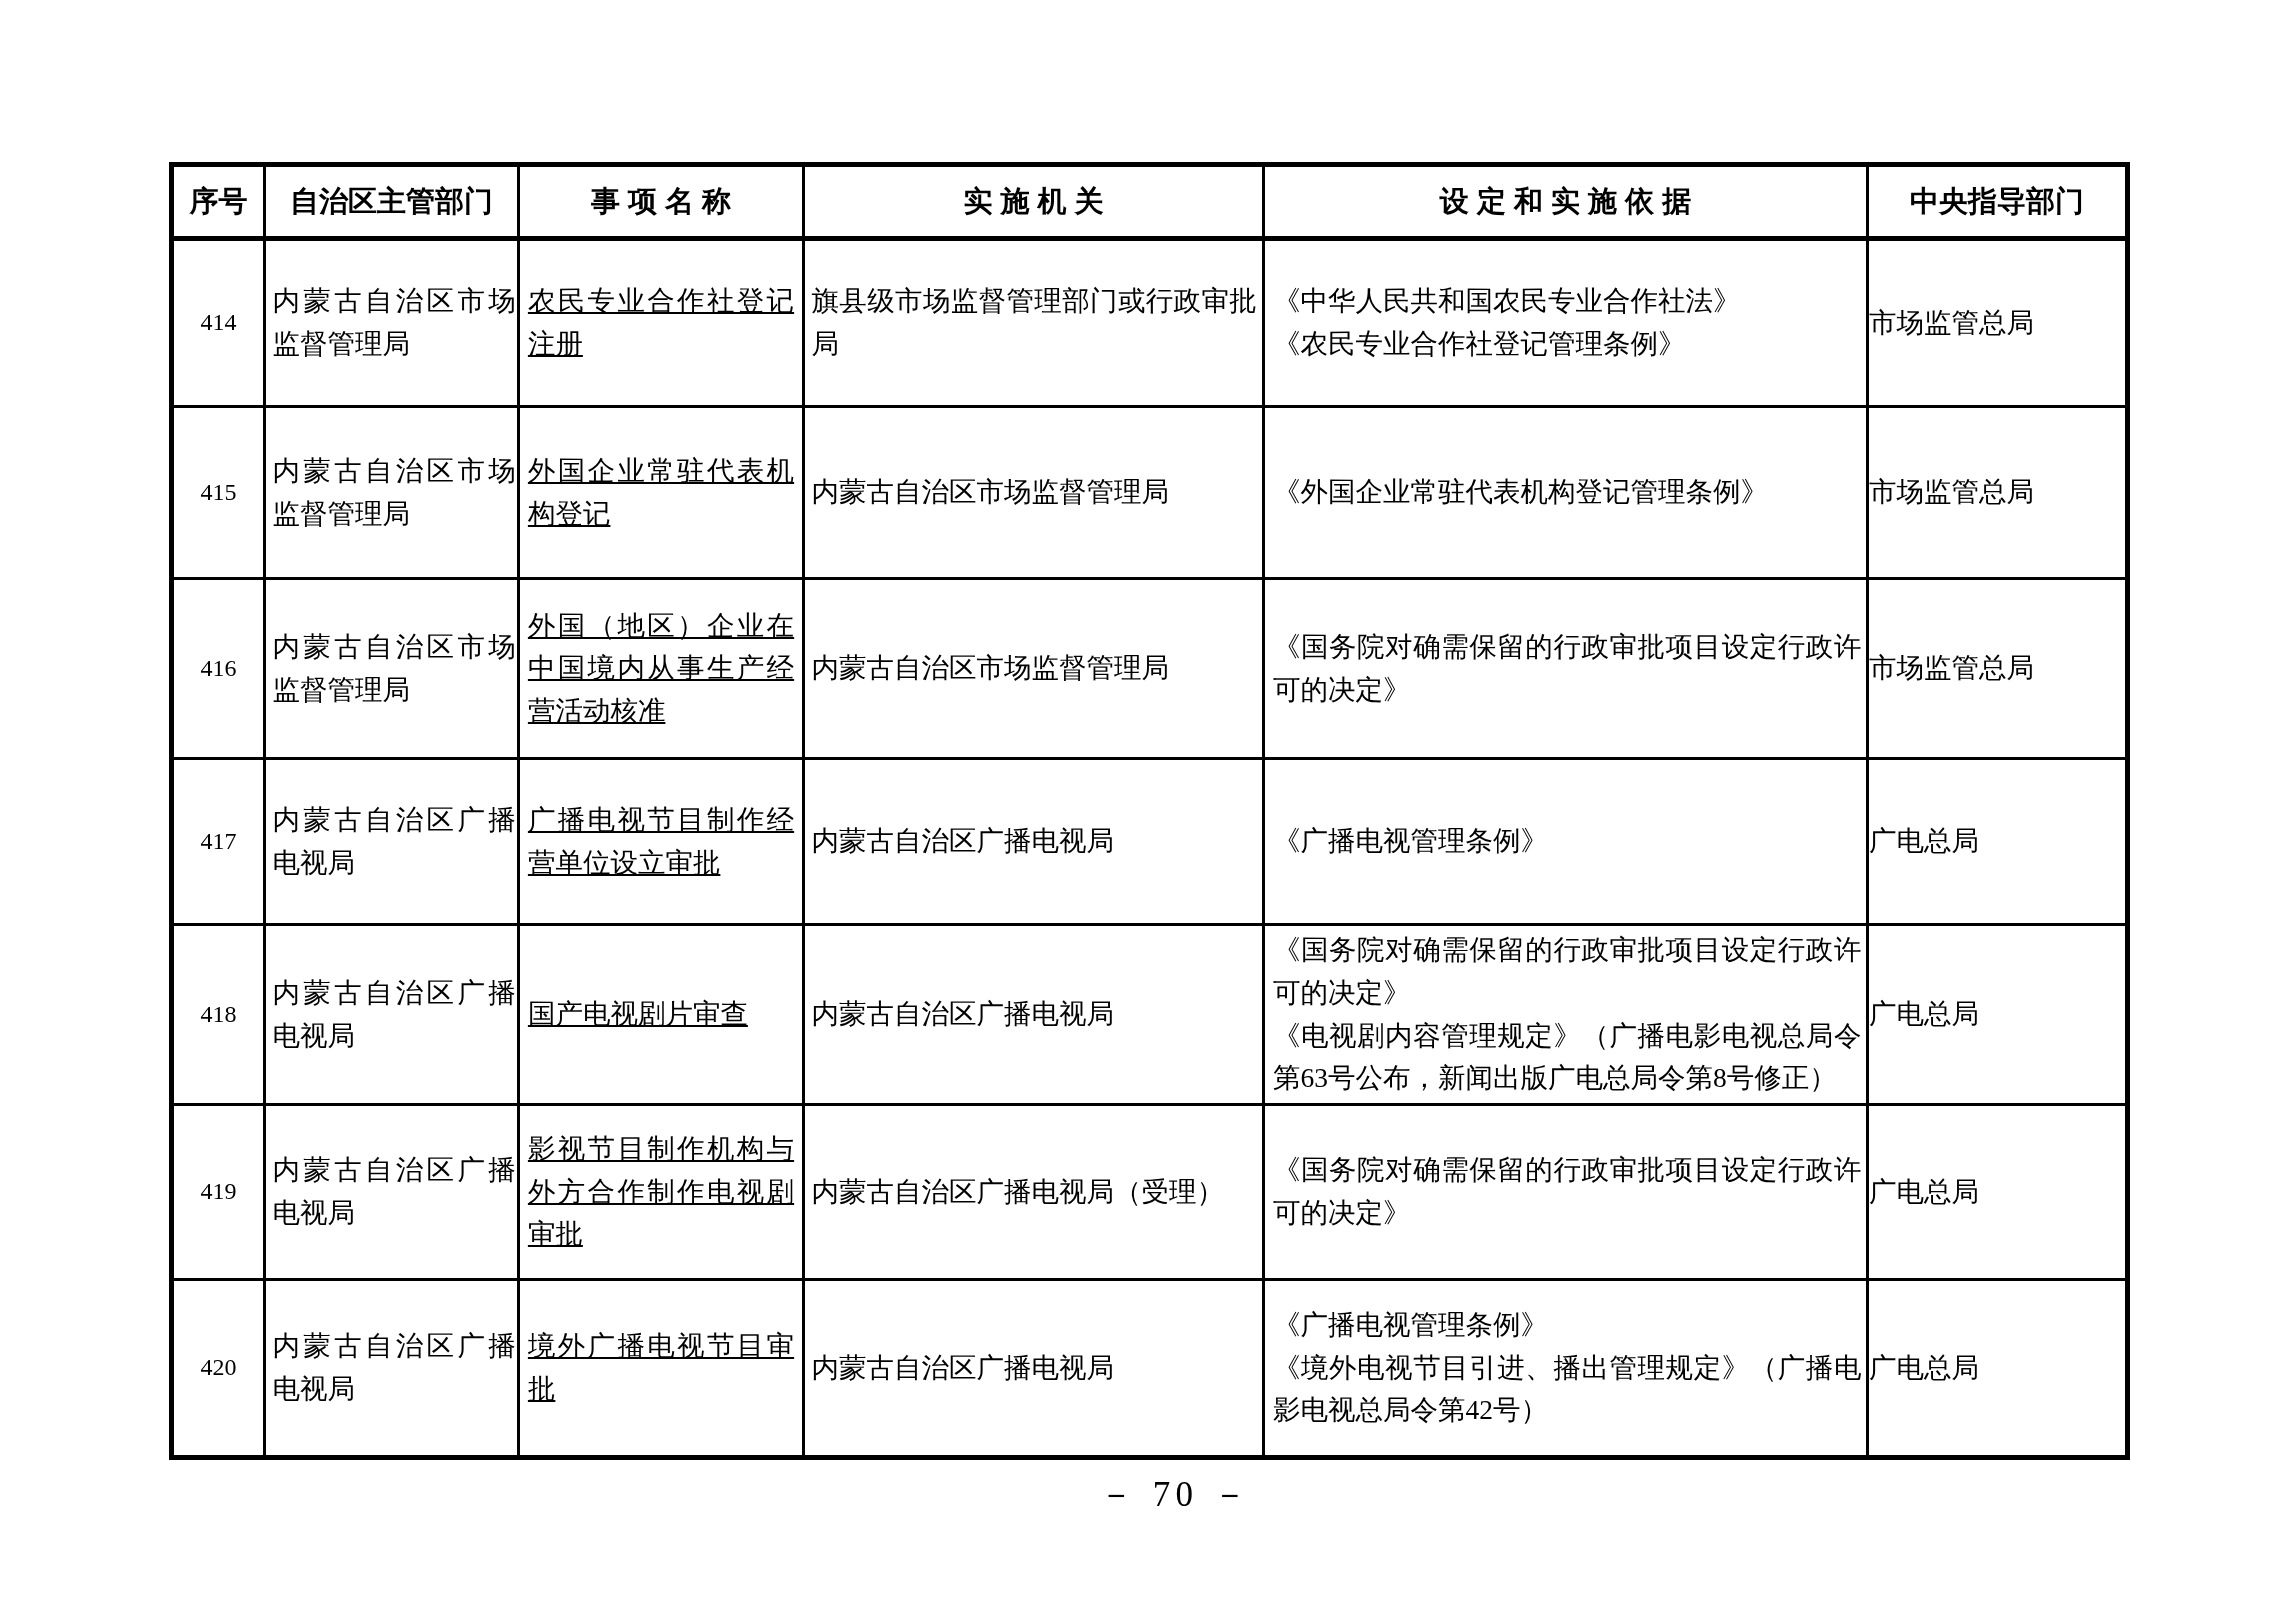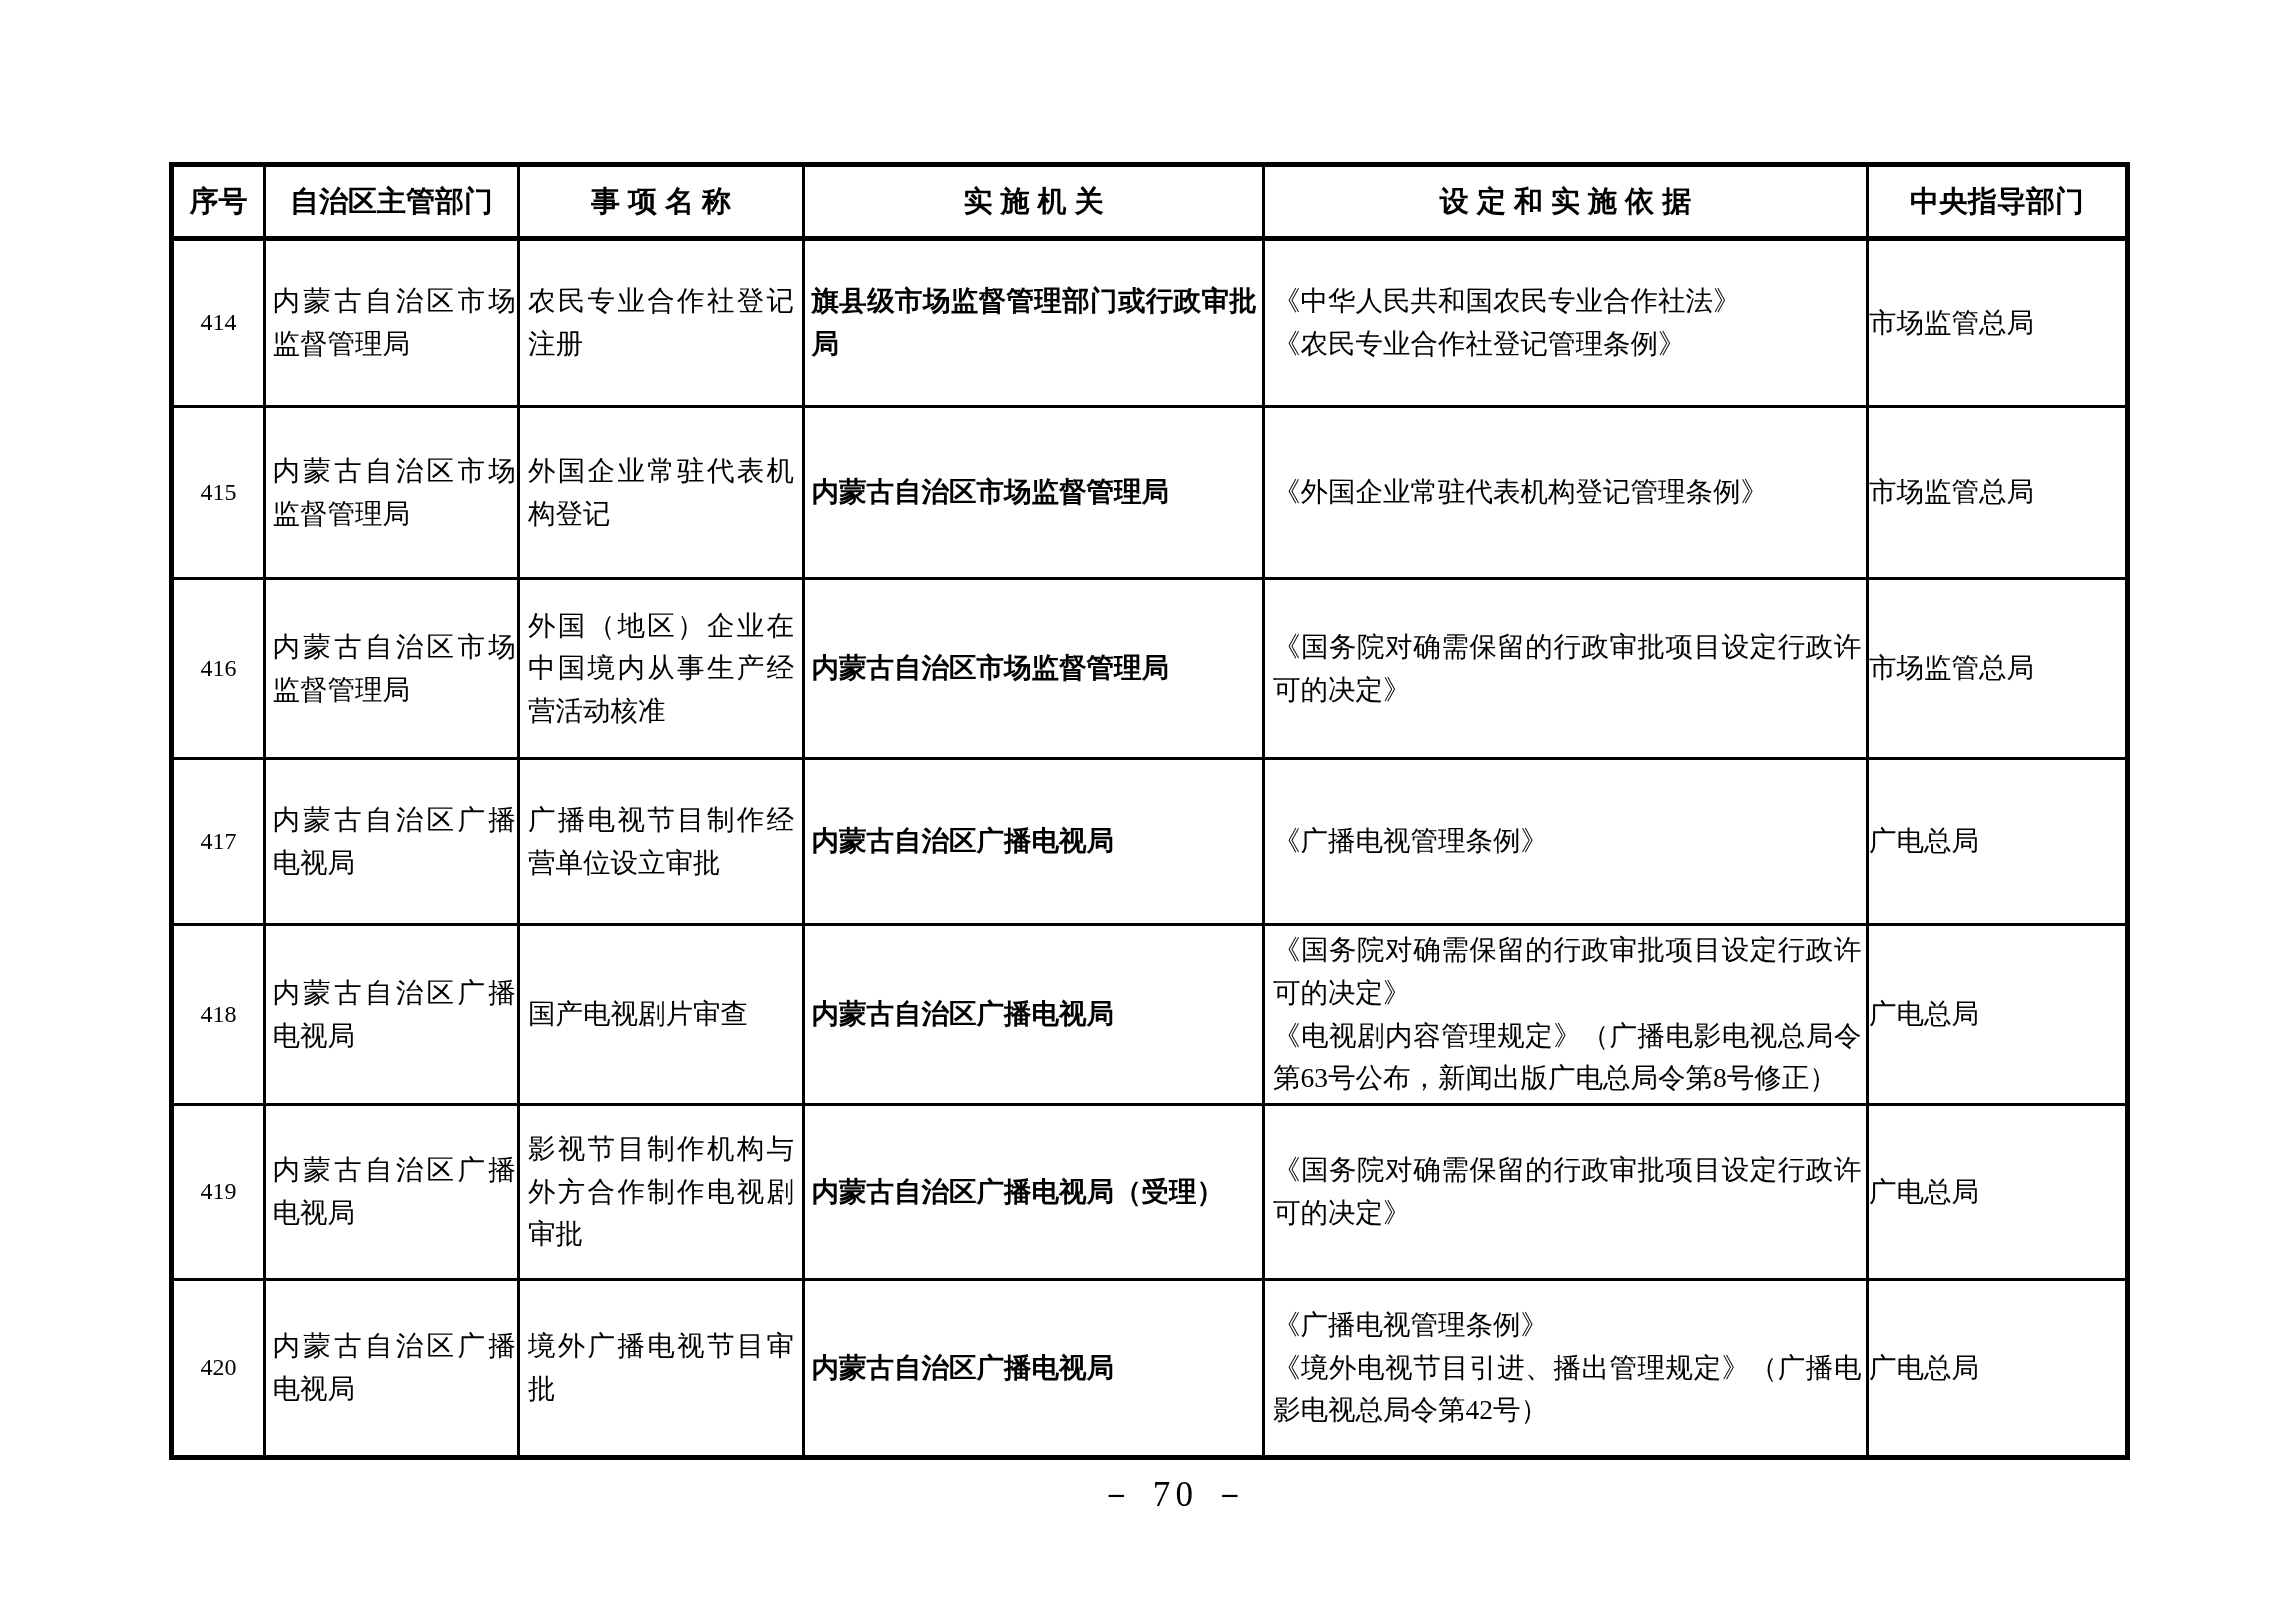--- a/index.html
+++ b/index.html
@@ -55,7 +55,7 @@
     padding: 0;
   }
   td.c-dept   { padding: 0 1.3px 0 6.5px;  text-align: justify; }
-  td.c-item   { padding: 0 7.9px 0 7.9px; text-align: justify; }
+  td.c-item   { padding: 0 7.9px 0 7.9px; text-align: justify; text-decoration: underline; }
   td.c-agency { padding: 0 5.2px 0 6.5px;  text-align: justify; font-weight: bold; }
   td.c-basis  { padding: 0 4.6px 0 7.9px;  text-align: justify; }
   td.c-central{ padding: 0; }

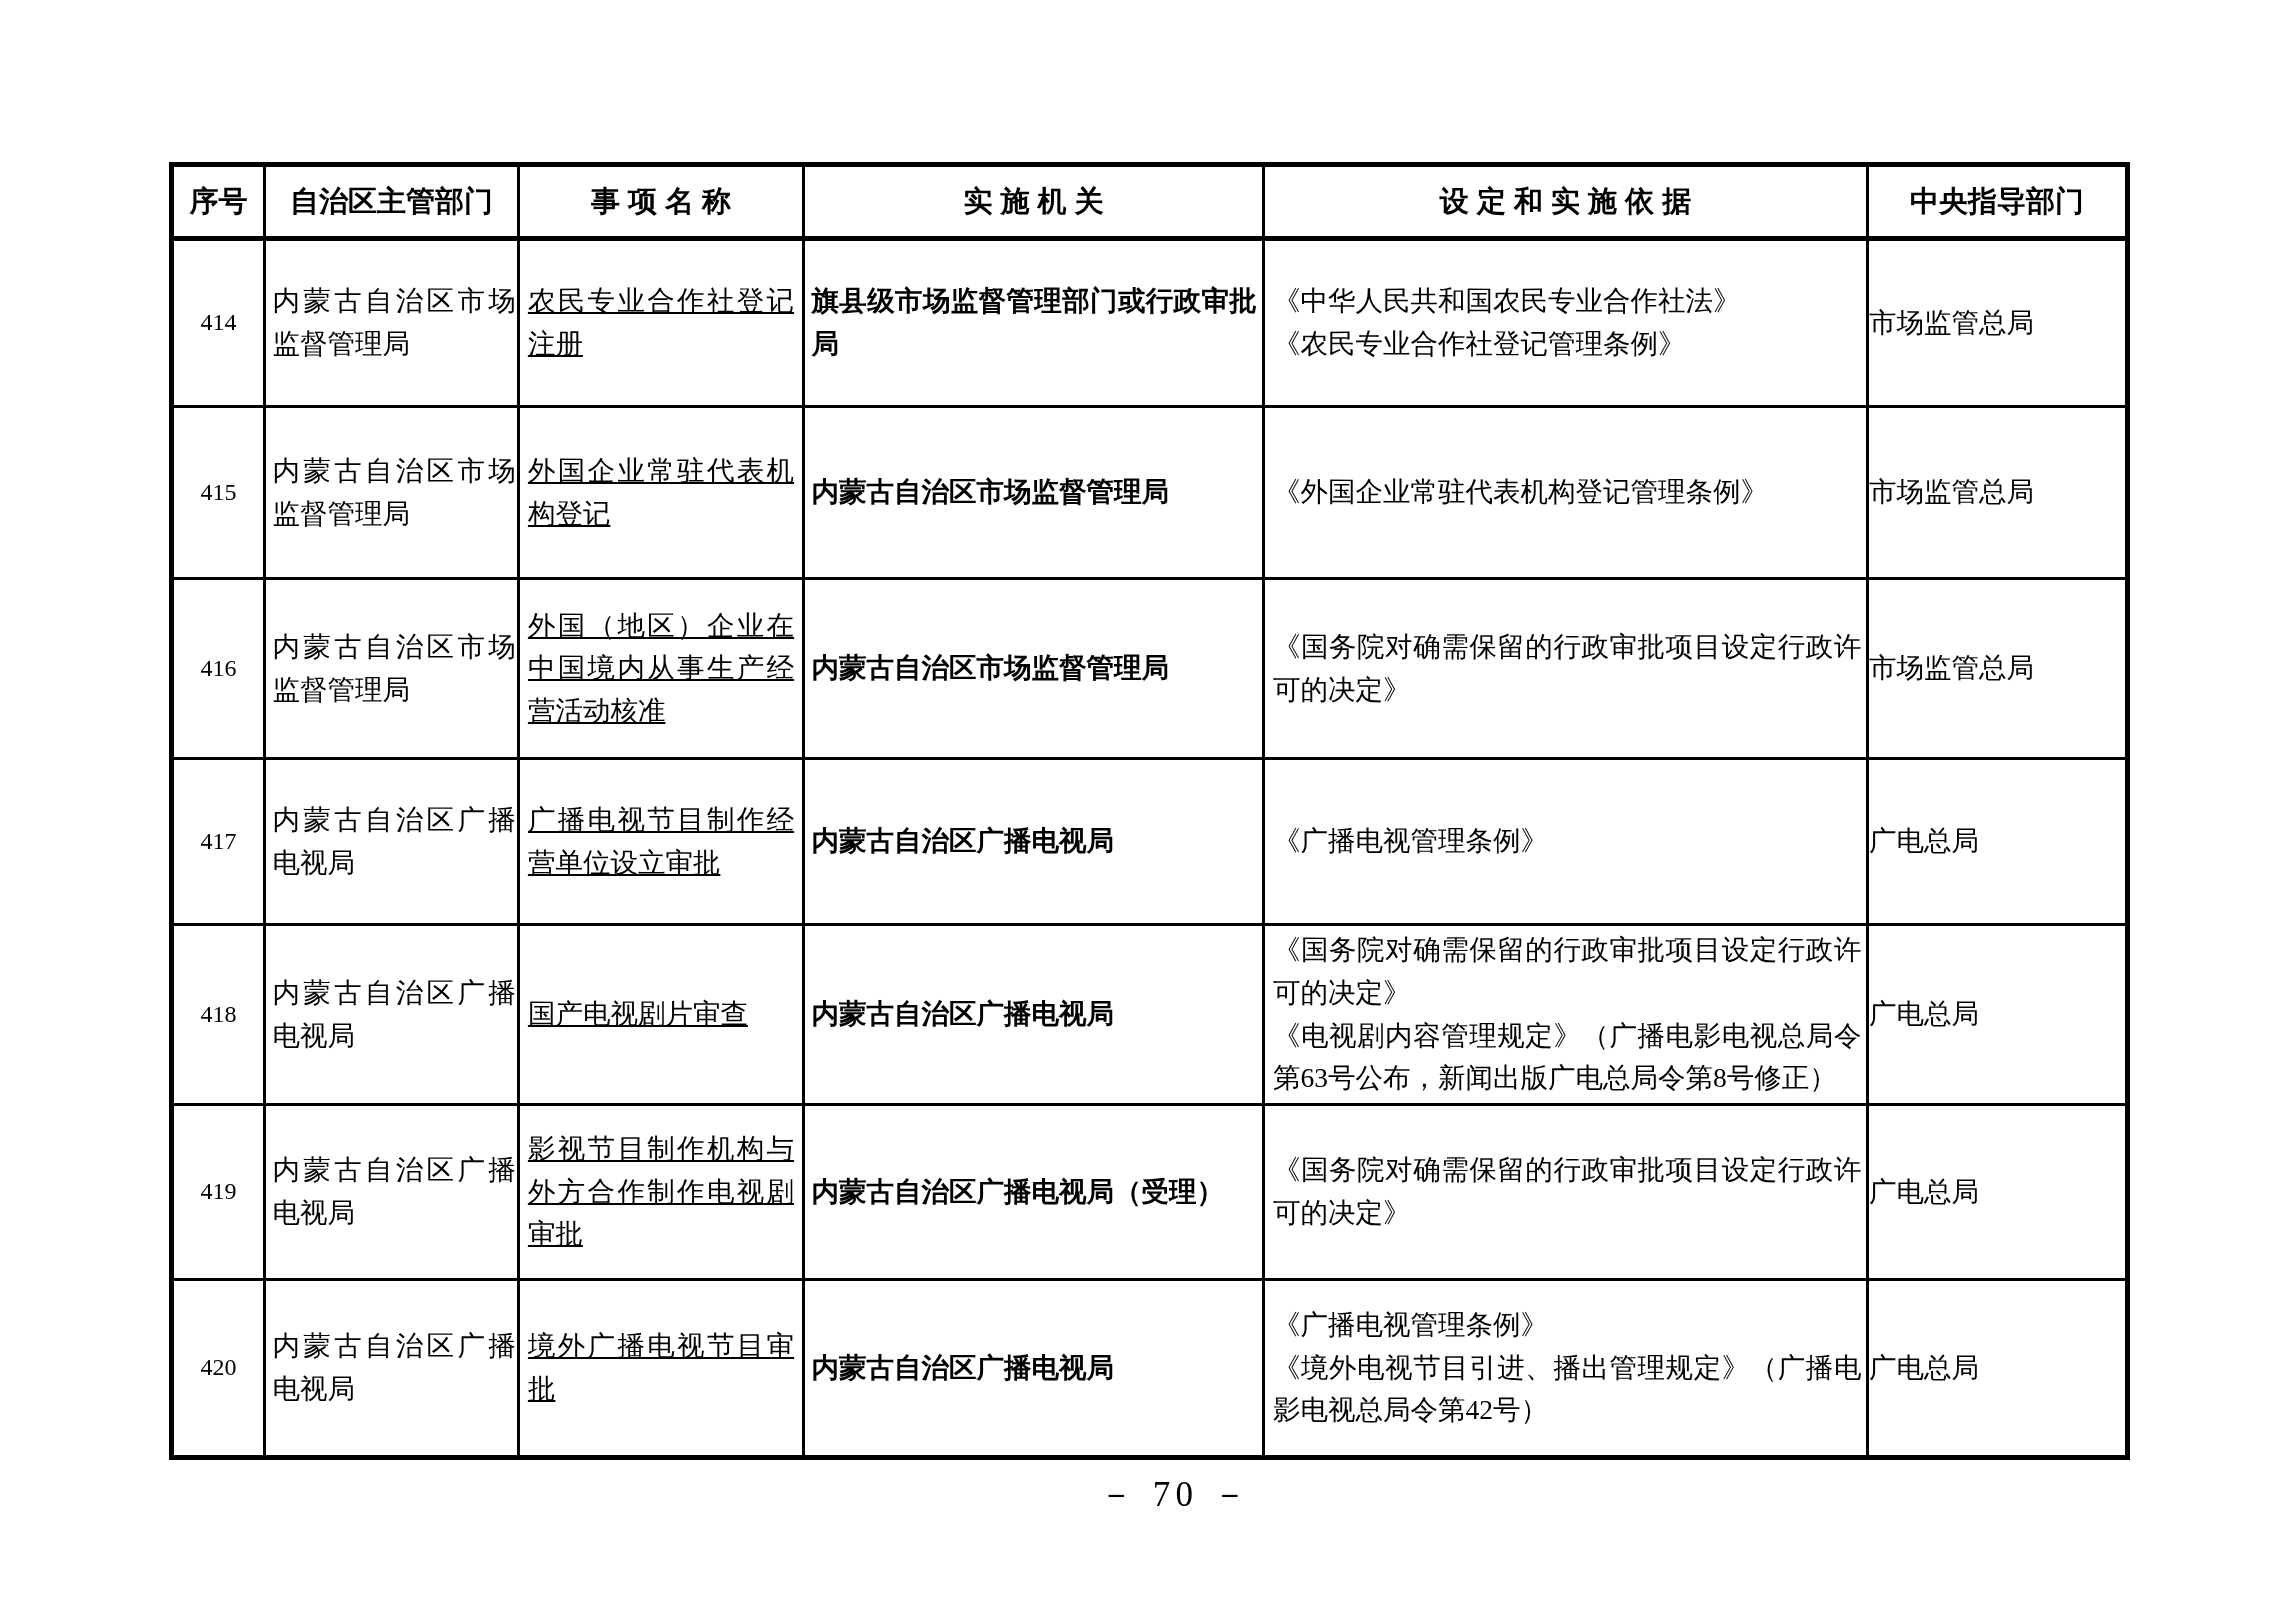--- a/index.html
+++ b/index.html
@@ -56,7 +56,7 @@
   }
   td.c-dept   { padding: 0 1.3px 0 6.5px;  text-align: justify; }
   td.c-item   { padding: 0 7.9px 0 7.9px; text-align: justify; text-decoration: underline; }
-  td.c-agency { padding: 0 5.2px 0 6.5px;  text-align: justify; font-weight: bold; }
+  td.c-agency { padding: 0 5.2px 0 6.5px;  text-align: justify; }
   td.c-basis  { padding: 0 4.6px 0 7.9px;  text-align: justify; }
   td.c-central{ padding: 0; }
   tbody tr:nth-child(1) { height: 168px; }

